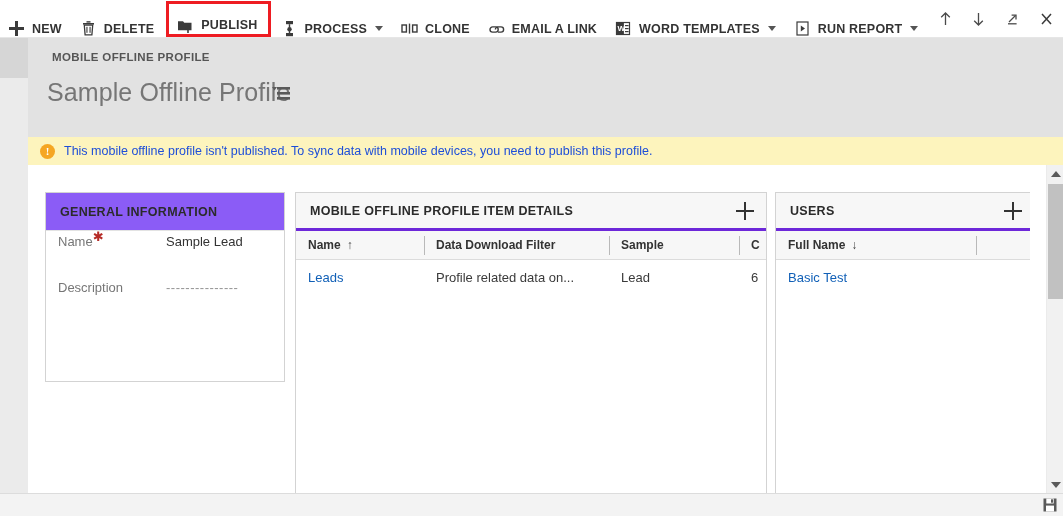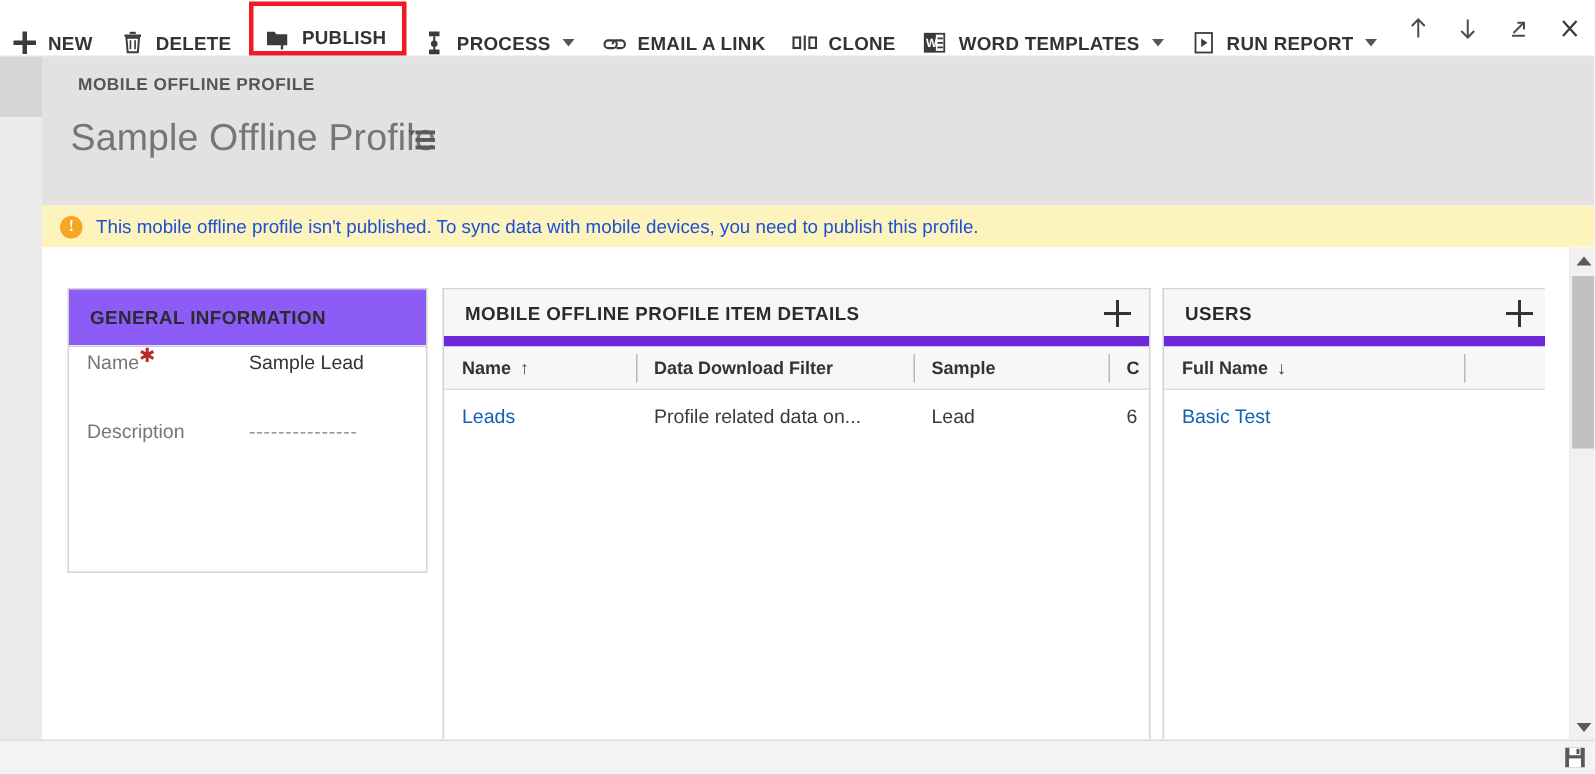--- a/index.html
+++ b/index.html
@@ -260,22 +260,22 @@
     <div class="cmd">
       <span class="cmdicon">
         <svg width="17" height="17" viewBox="0 0 17 17">
-          <path d="M2 9.5 a2.6 2.6 0 0 1 2.6-2.6 h3 a2.6 2.6 0 0 1 0 5.2 h-3 A2.6 2.6 0 0 1 2 9.5 z" fill="none" stroke="#3b3b3b" stroke-width="1.4"></path>
-          <path d="M7.4 9.5 a2.6 2.6 0 0 1 2.6-2.6 h3 a2.6 2.6 0 0 1 0 5.2 h-3" fill="none" stroke="#3b3b3b" stroke-width="1.4"></path>
-        </svg>
-      </span>
-      <span class="label">EMAIL A LINK</span>
-    </div>
-
-    <div class="cmd">
-      <span class="cmdicon">
-        <svg width="17" height="17" viewBox="0 0 17 17">
           <rect x="1" y="5" width="4.4" height="7" fill="none" stroke="#3b3b3b" stroke-width="1.4"></rect>
           <rect x="11.6" y="5" width="4.4" height="7" fill="none" stroke="#3b3b3b" stroke-width="1.4"></rect>
           <rect x="7.8" y="3.6" width="1.4" height="10" fill="#3b3b3b"></rect>
         </svg>
       </span>
       <span class="label">CLONE</span>
+    </div>
+
+    <div class="cmd">
+      <span class="cmdicon">
+        <svg width="17" height="17" viewBox="0 0 17 17">
+          <path d="M2 9.5 a2.6 2.6 0 0 1 2.6-2.6 h3 a2.6 2.6 0 0 1 0 5.2 h-3 A2.6 2.6 0 0 1 2 9.5 z" fill="none" stroke="#3b3b3b" stroke-width="1.4"></path>
+          <path d="M7.4 9.5 a2.6 2.6 0 0 1 2.6-2.6 h3 a2.6 2.6 0 0 1 0 5.2 h-3" fill="none" stroke="#3b3b3b" stroke-width="1.4"></path>
+        </svg>
+      </span>
+      <span class="label">EMAIL A LINK</span>
     </div>
 
     <div class="cmd">

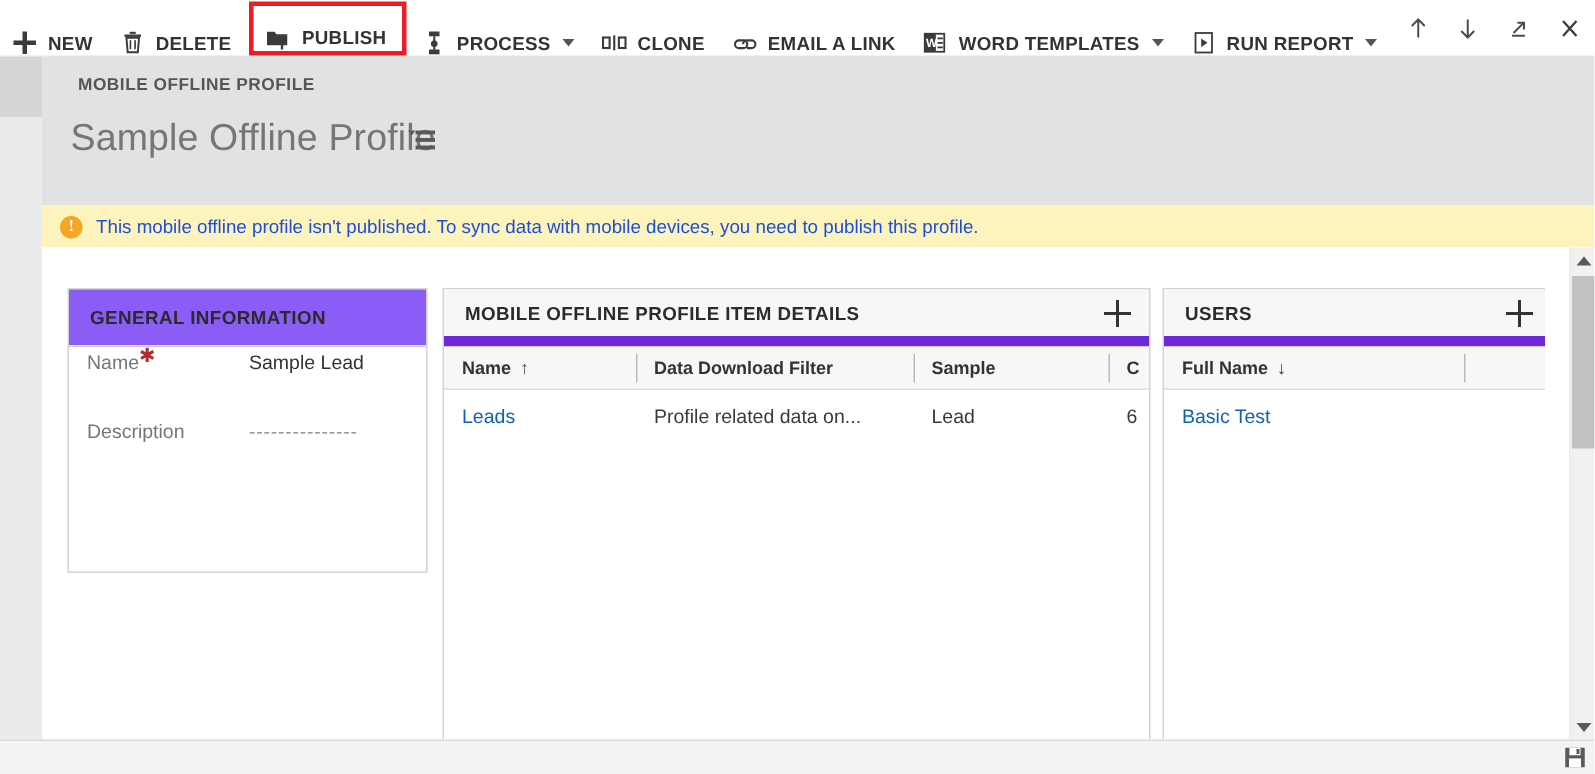--- a/index.html
+++ b/index.html
@@ -153,7 +153,7 @@
   .gridpanel.right { left: 747px; width: 260px; }
 
   .gridhead {
-    height: 38px; background: #f7f7f7; border-bottom: 7px solid #6d28d9;
+    height: 38px; background: #f7f7f7; border-bottom: 3px solid #6d28d9;
     display: flex; align-items: center; justify-content: space-between;
     padding: 0 12px 0 14px;
   }

